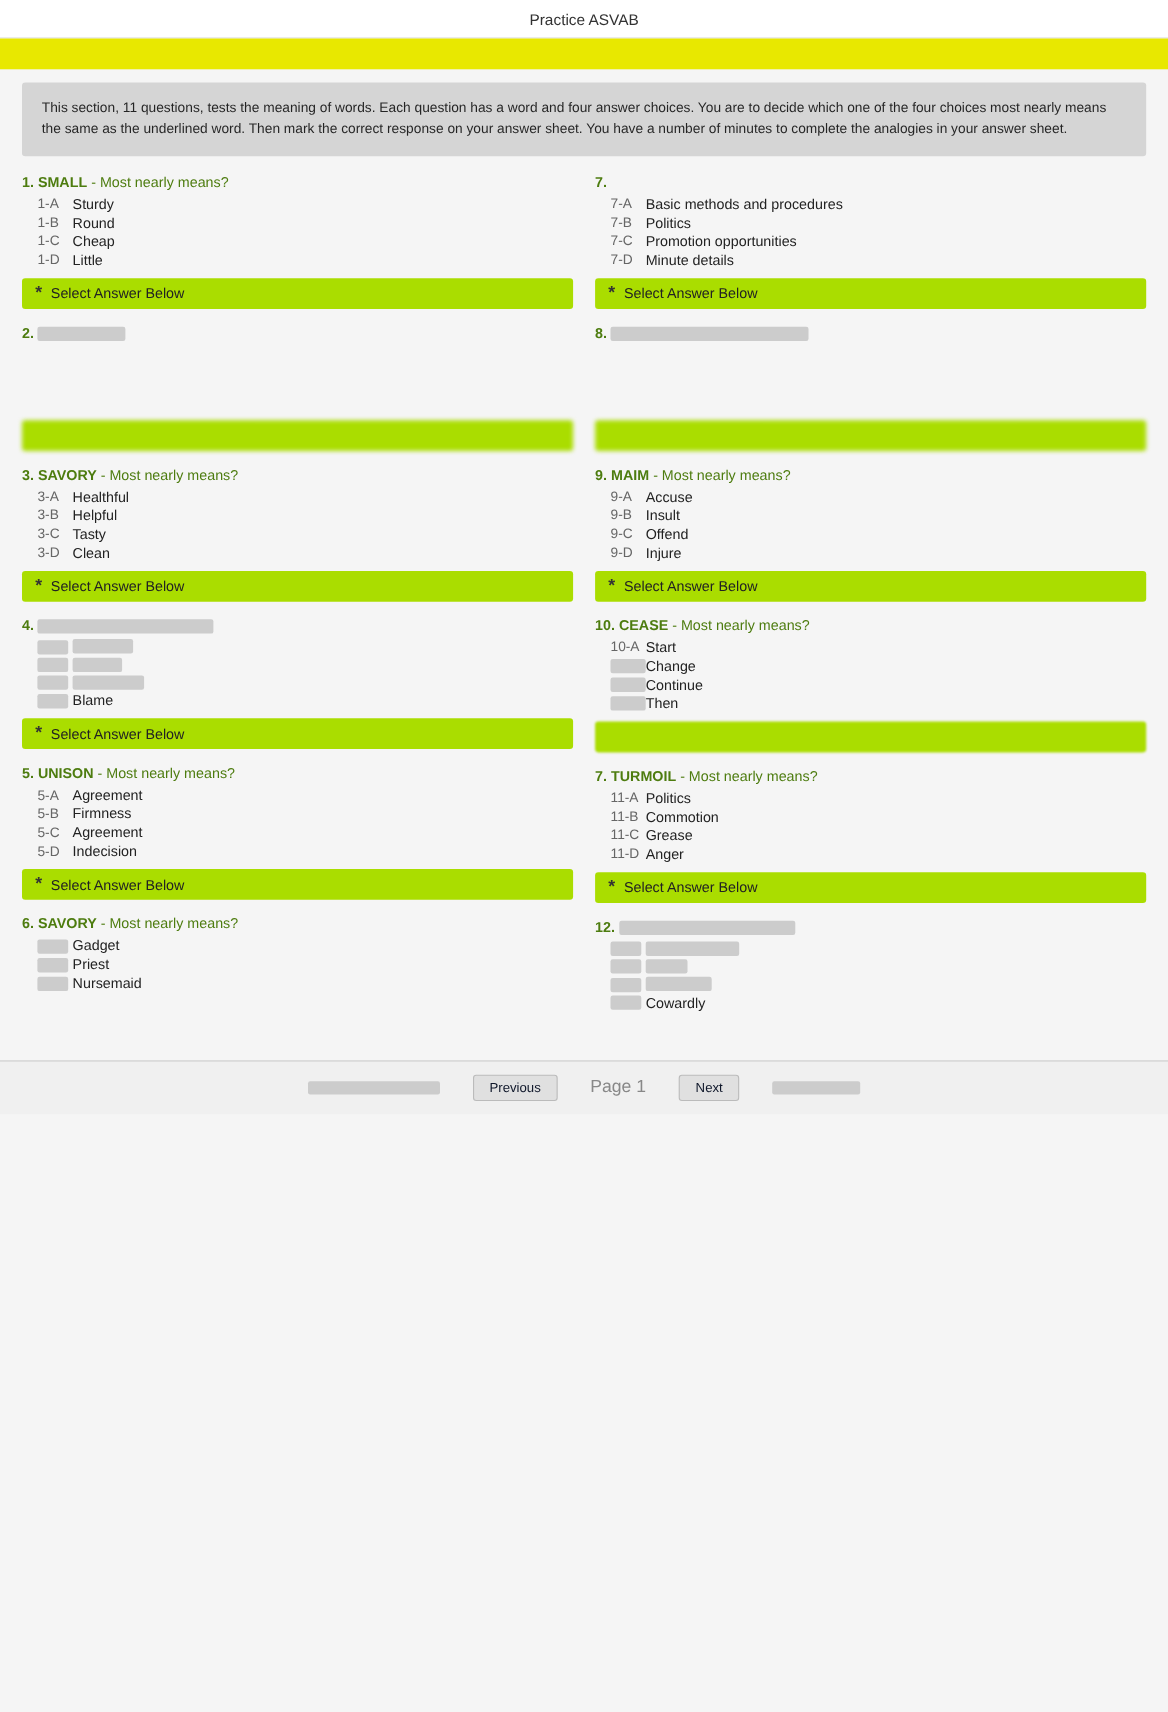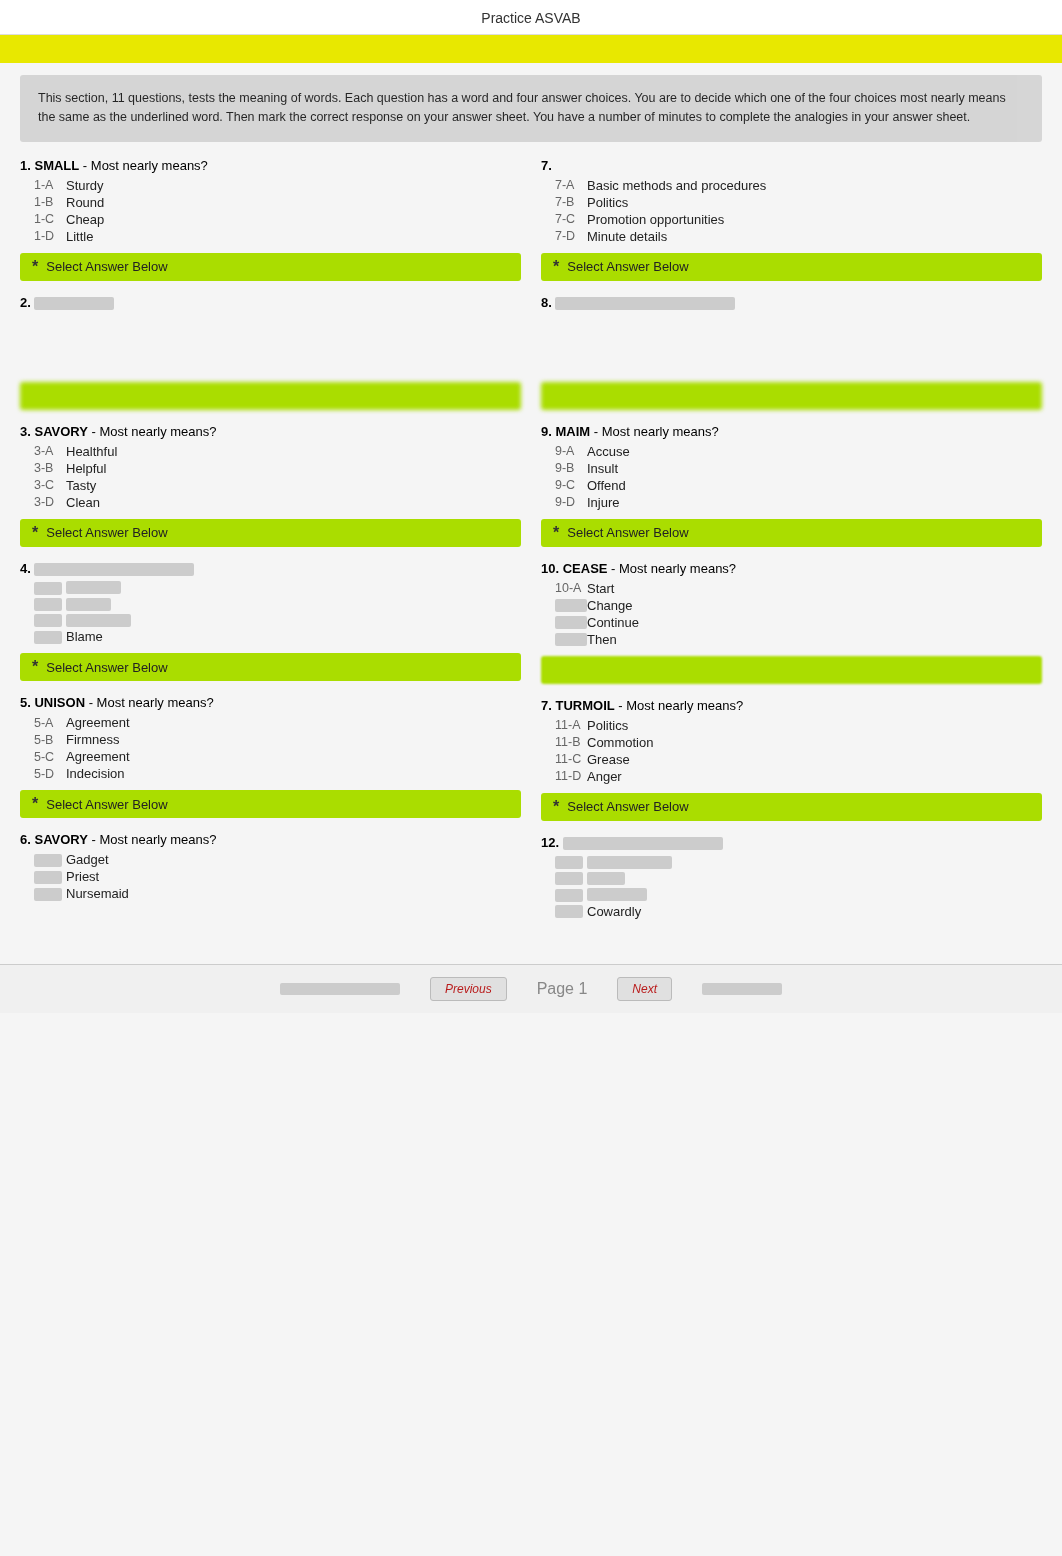--- a/index.html
+++ b/index.html
@@ -52,7 +52,7 @@
       font-weight: bold;
       margin-bottom: 4px;
       font-size: 13px;
-      color: #000000;
+      color: #4d7c0f;
     }
     .question-title .q-num {
       font-weight: bold;

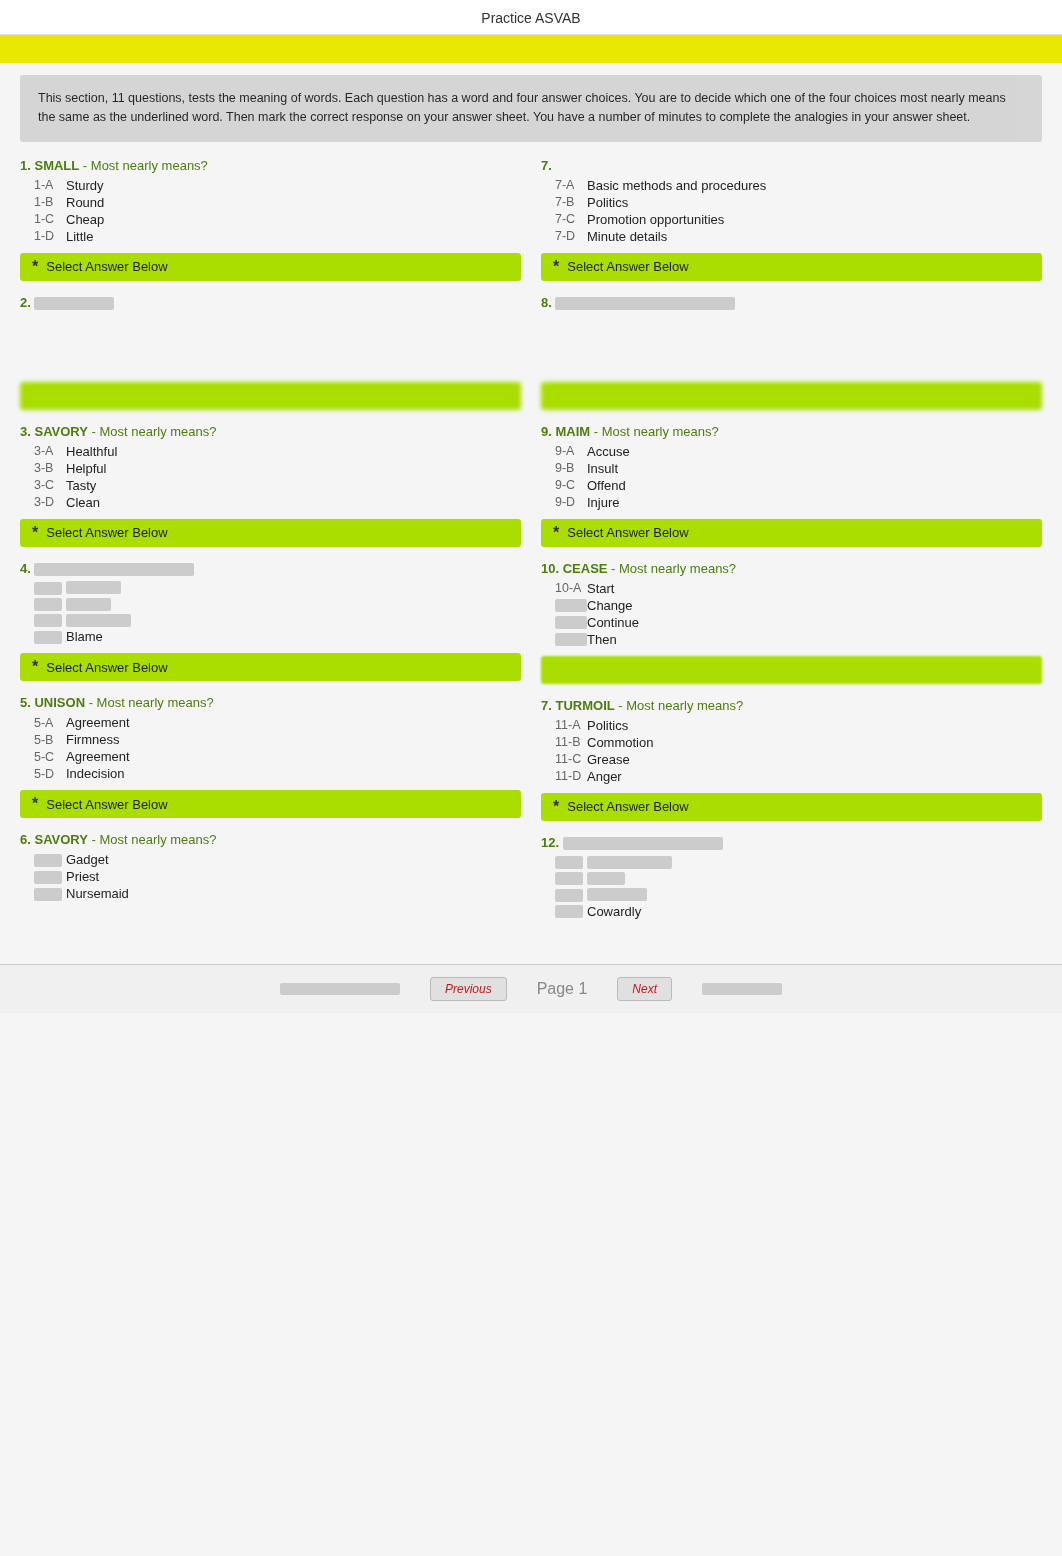--- a/index.html
+++ b/index.html
@@ -135,9 +135,8 @@
       border-radius: 3px;
       padding: 4px 14px;
       font-size: 12px;
-      color: #b91c1c;
+      color: #0f172a;
       cursor: pointer;
-      font-style: italic;
     }
     .page-num {
       font-size: 16px;

